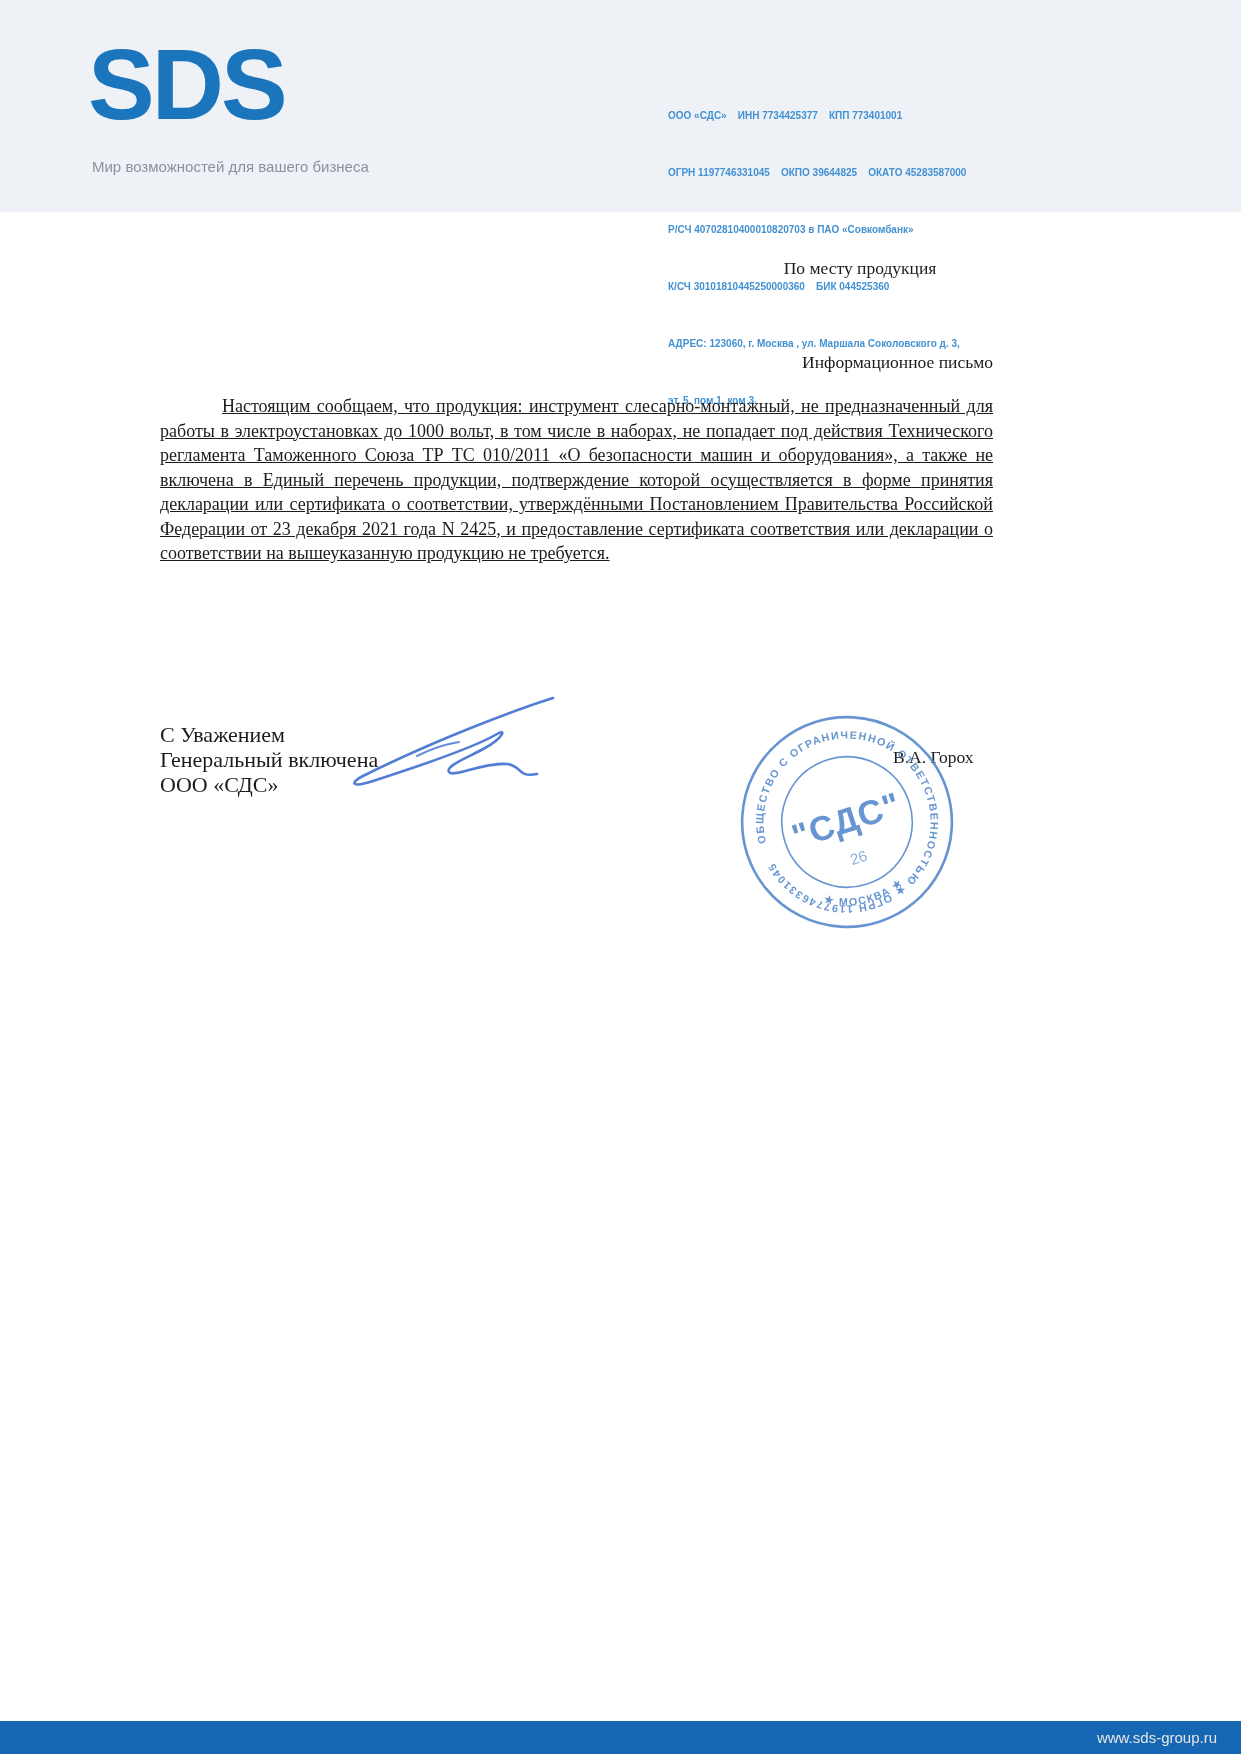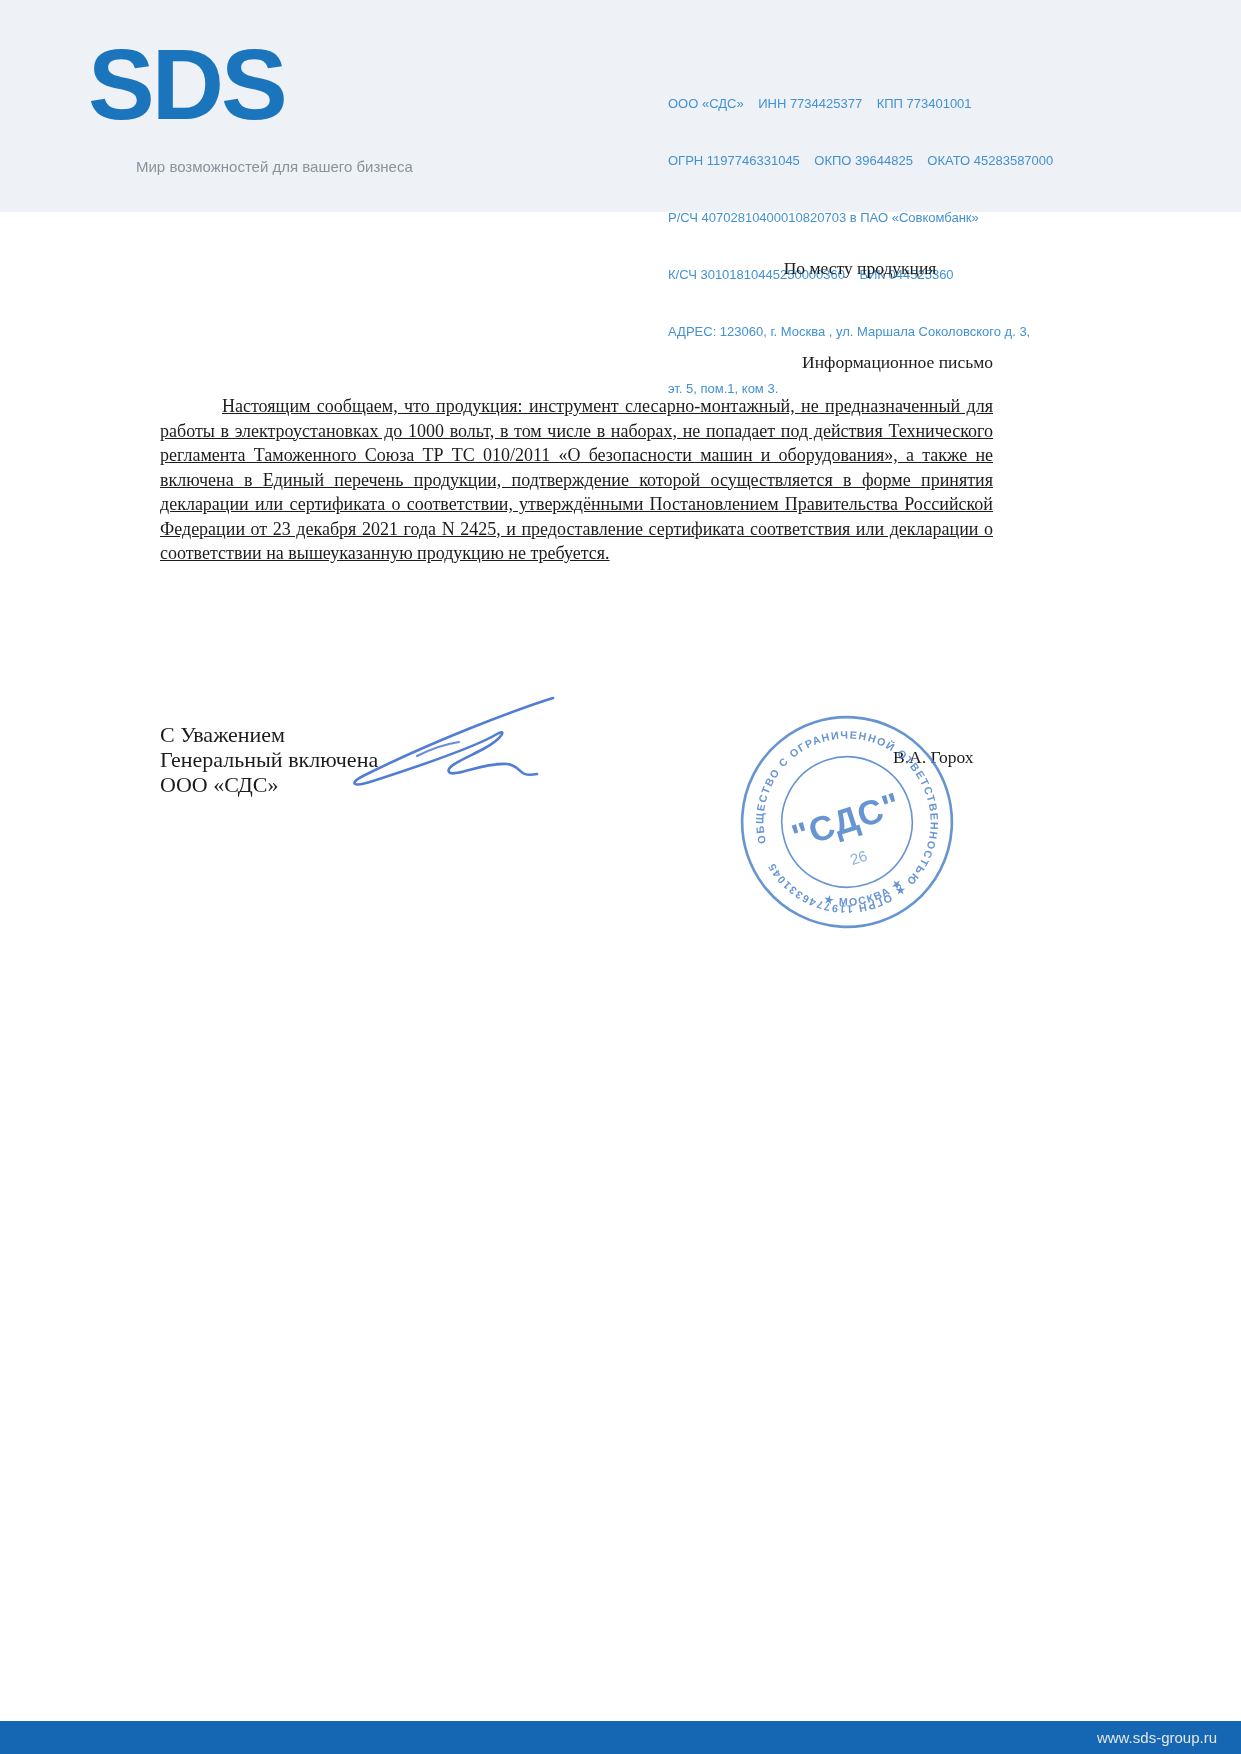--- a/index.html
+++ b/index.html
@@ -30,10 +30,11 @@
     font-size:15px;color:#8b929c;margin-left:44px;
   }
   .details{
-    position:absolute;left:668px;top:56px;
+    position:absolute;left:668px;top:68px;
     font-family:"Liberation Sans", sans-serif;
-    font-size:13px;line-height:19px;color:#4391d3;
+    font-size:10px;line-height:19px;color:#4391d3;
     white-space:pre;
+    font-weight:bold;
   }
   
   .refblock{

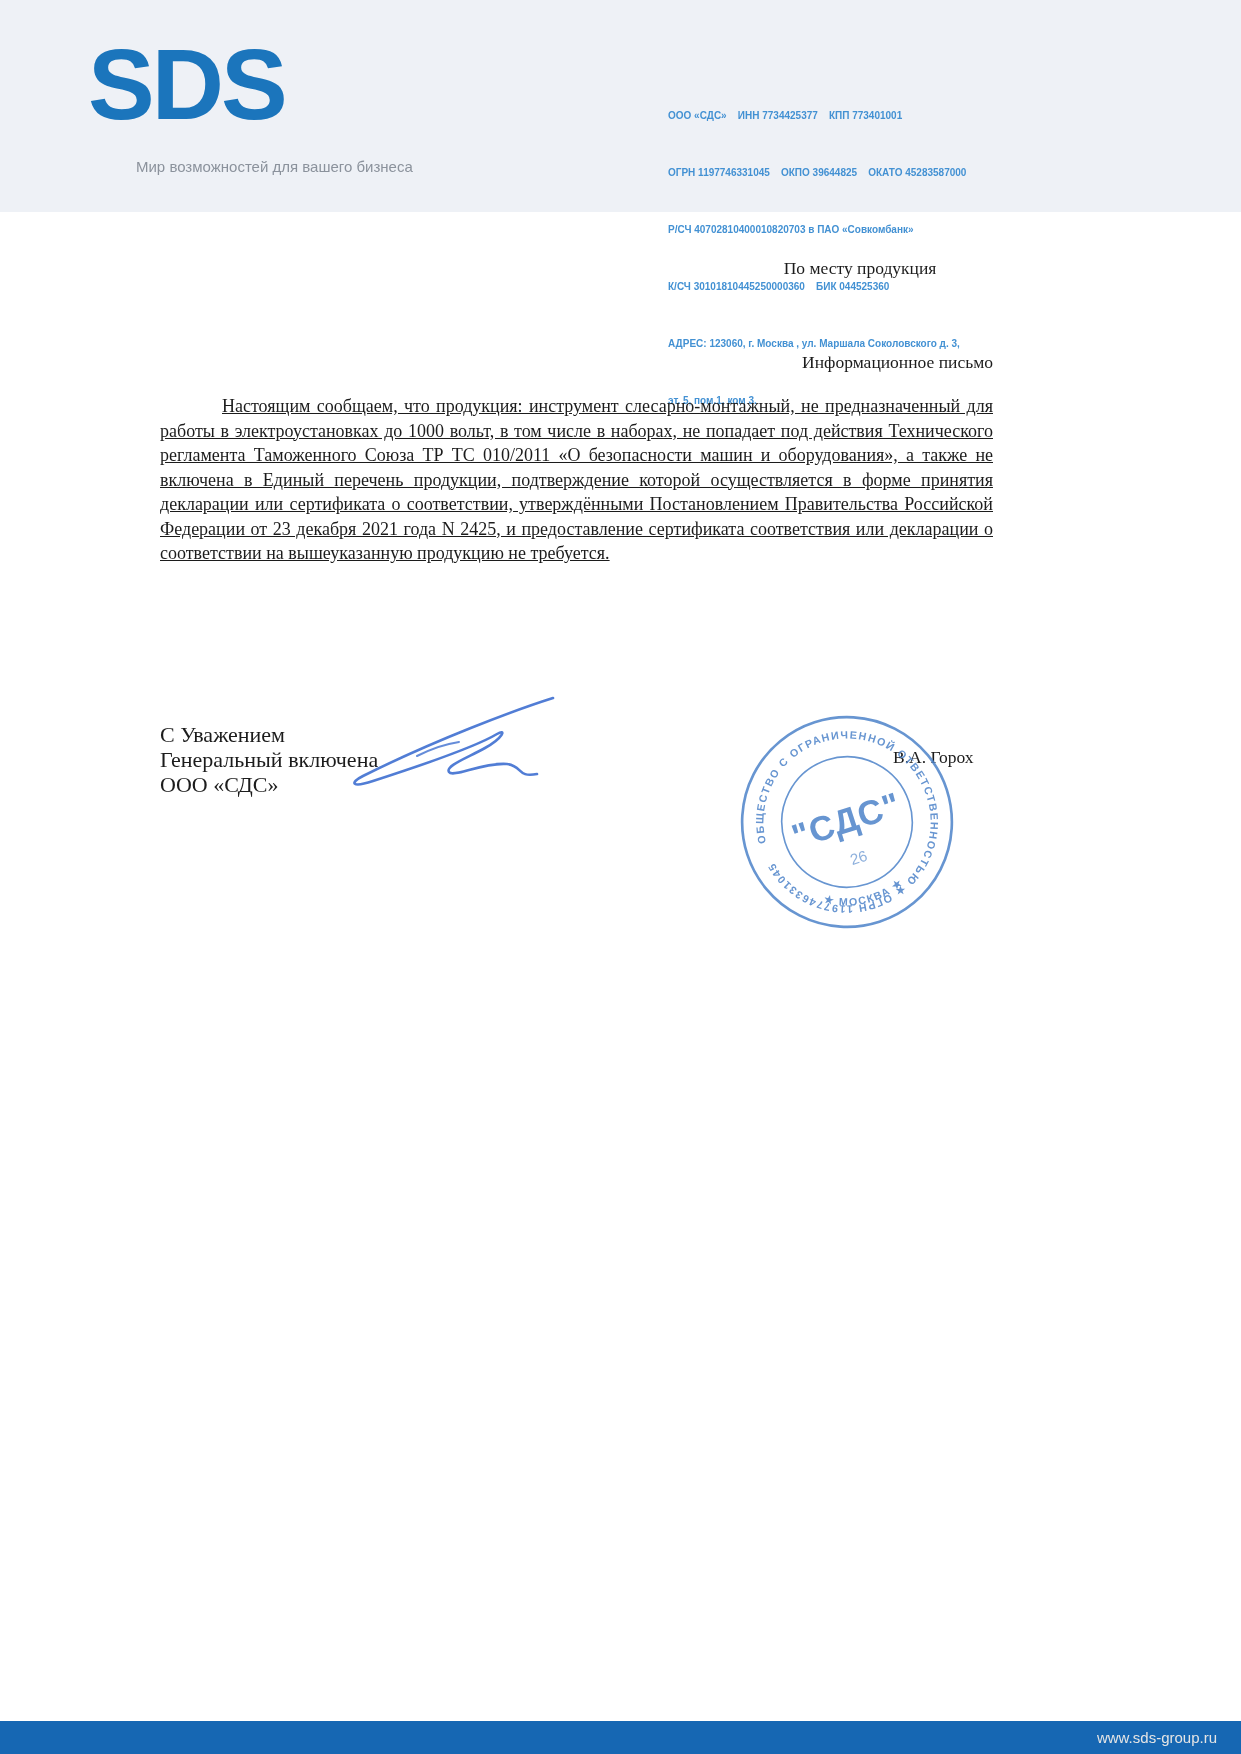--- a/index.html
+++ b/index.html
@@ -27,7 +27,7 @@
   .tagline{
     position:absolute;left:92px;top:158px;
     font-family:"Liberation Sans", sans-serif;
-    font-size:15px;color:#8b929c;margin-left:44px;
+    font-size:15px;color:#8b929c;
   }
   .details{
     position:absolute;left:668px;top:68px;

